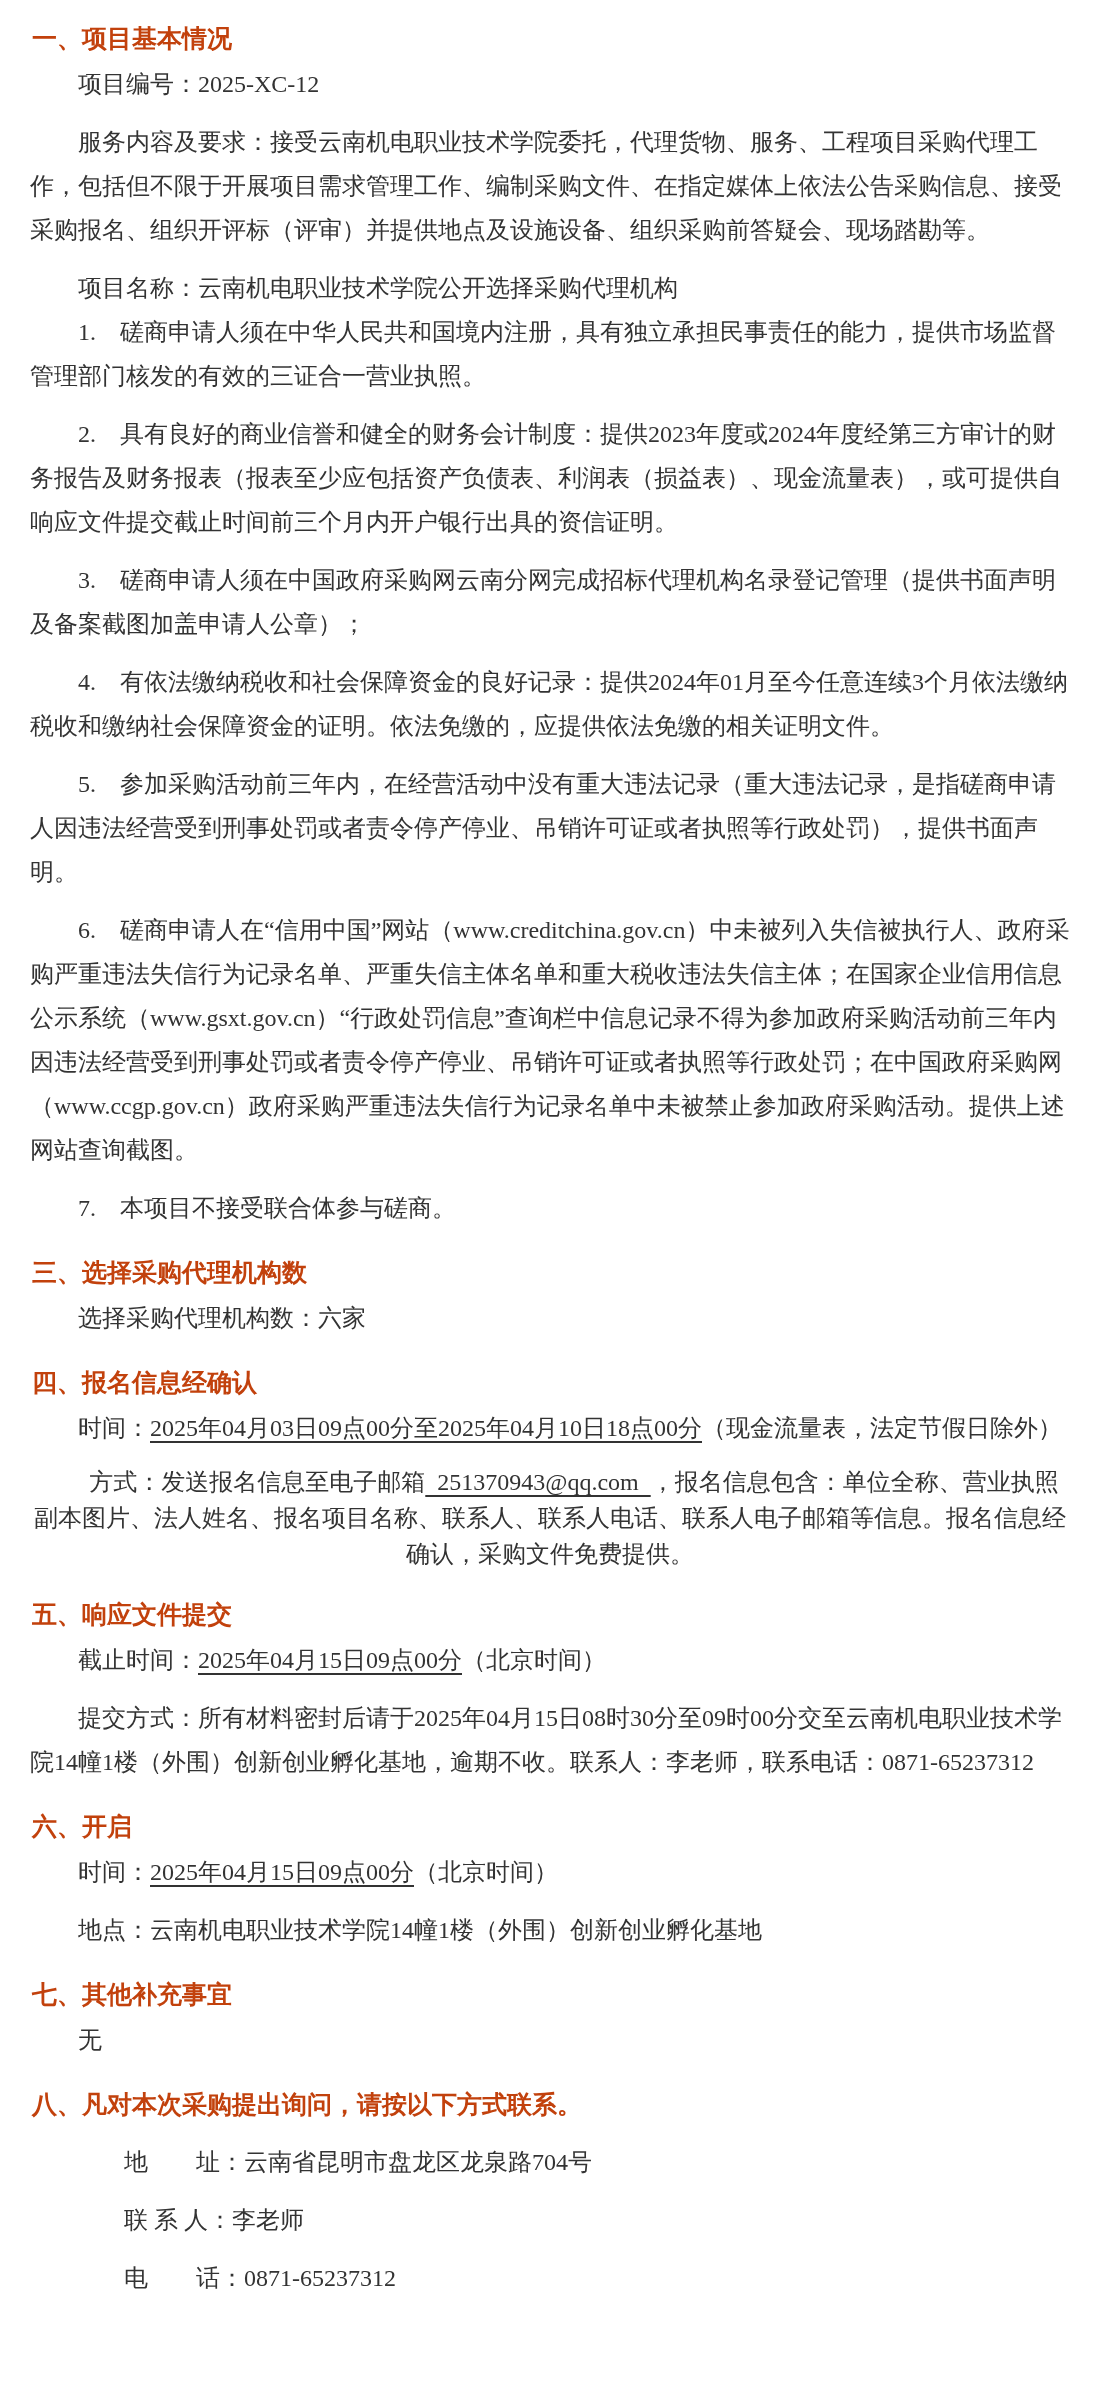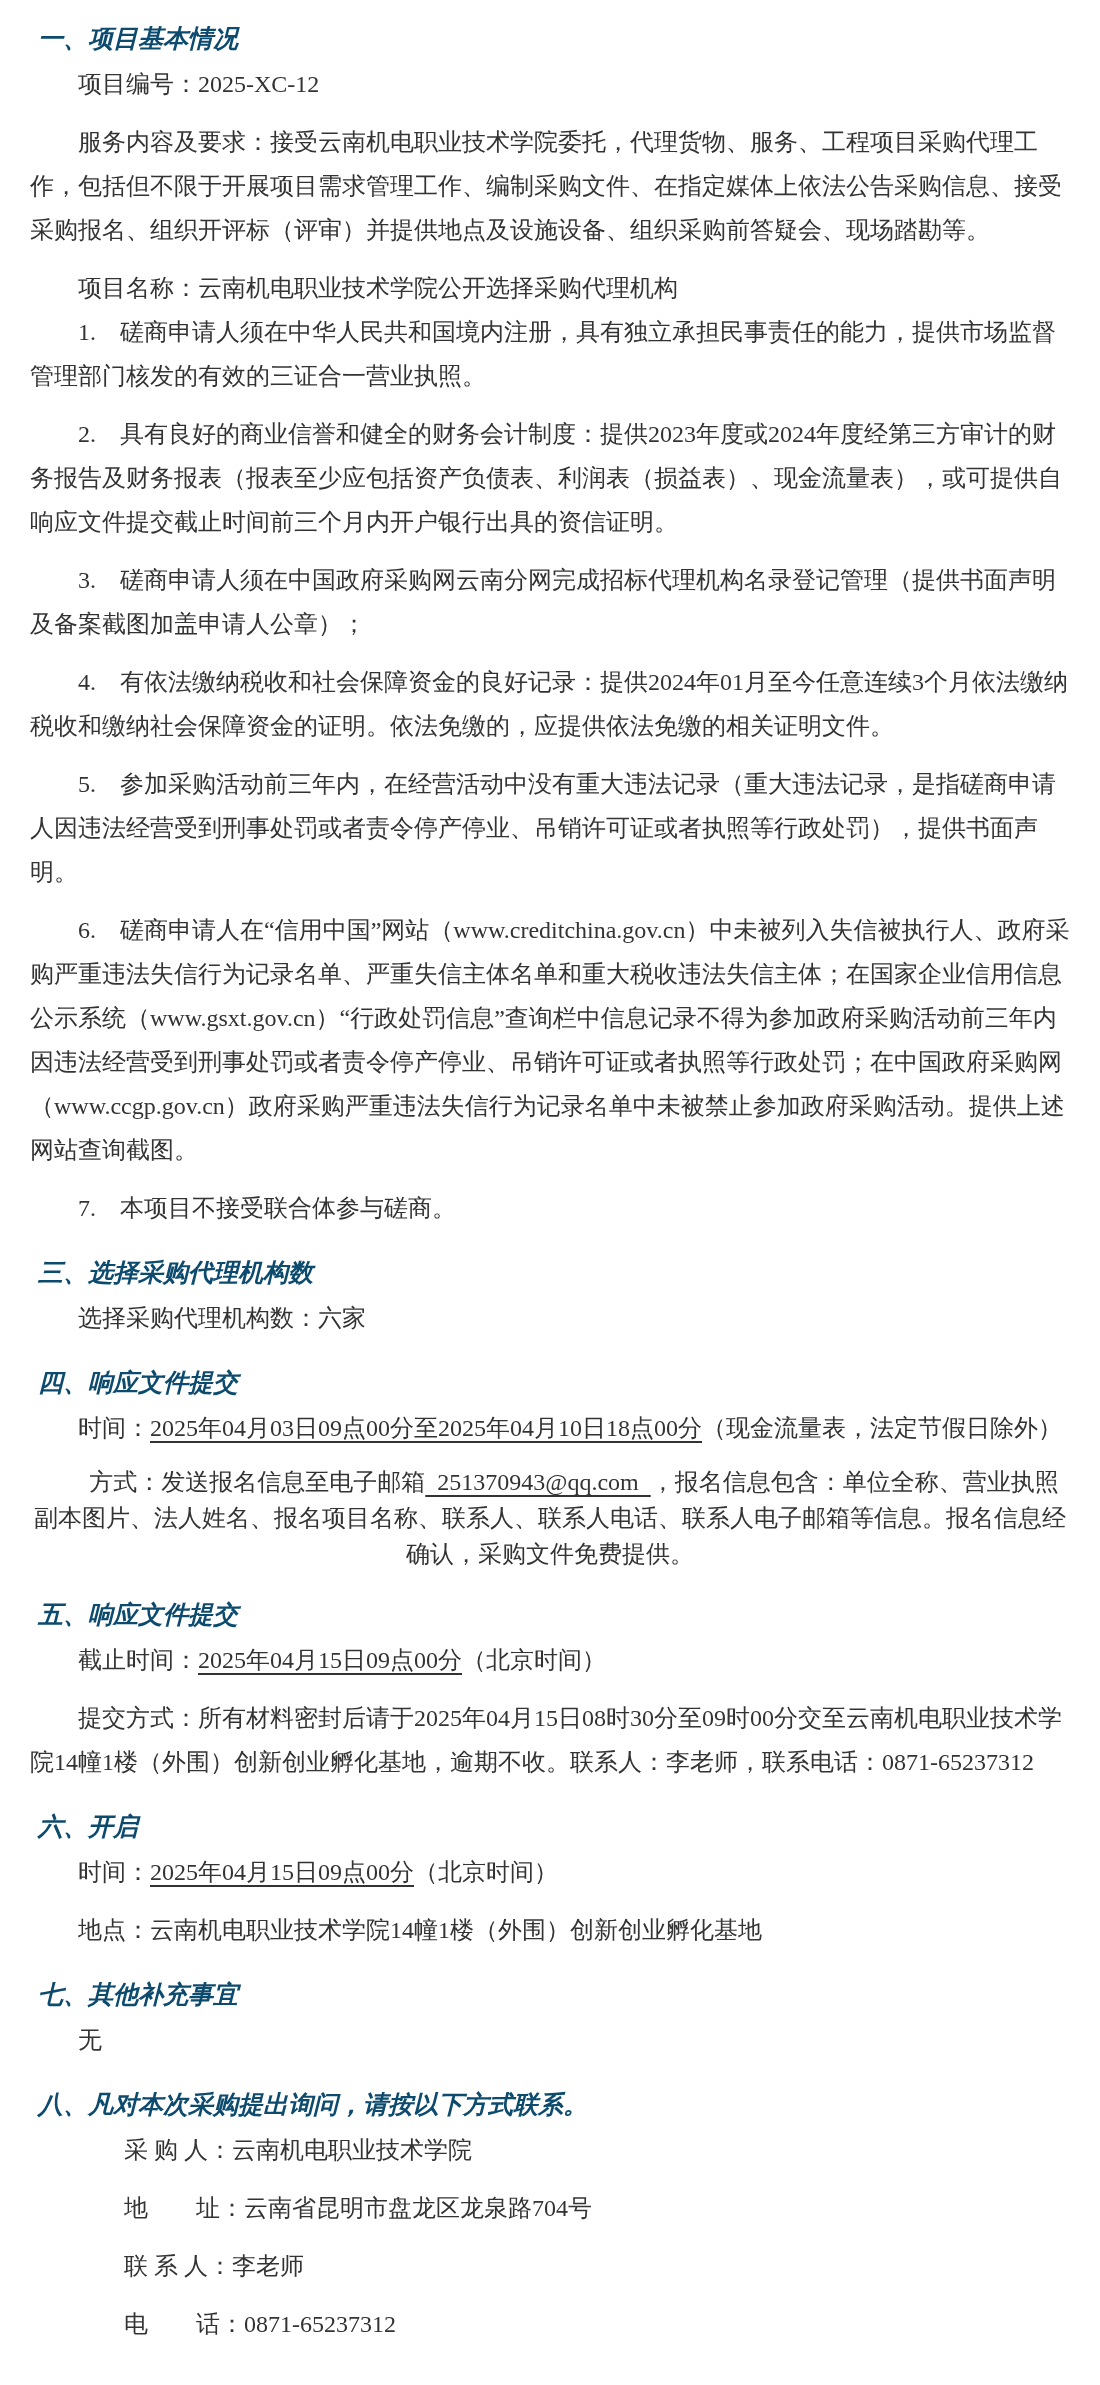--- a/index.html
+++ b/index.html
@@ -18,10 +18,9 @@
     font-size: 25px;
     line-height: 44px;
     font-weight: 700;
-    color: #0c4a6e;
-    margin: 20px 0 2px 8px;
+    color: #c2410c;
+    margin: 20px 0 2px 2px;
     white-space: pre-wrap;
-    font-style: italic;
   }
   .sec.first { margin-top: 6px; }
   p {

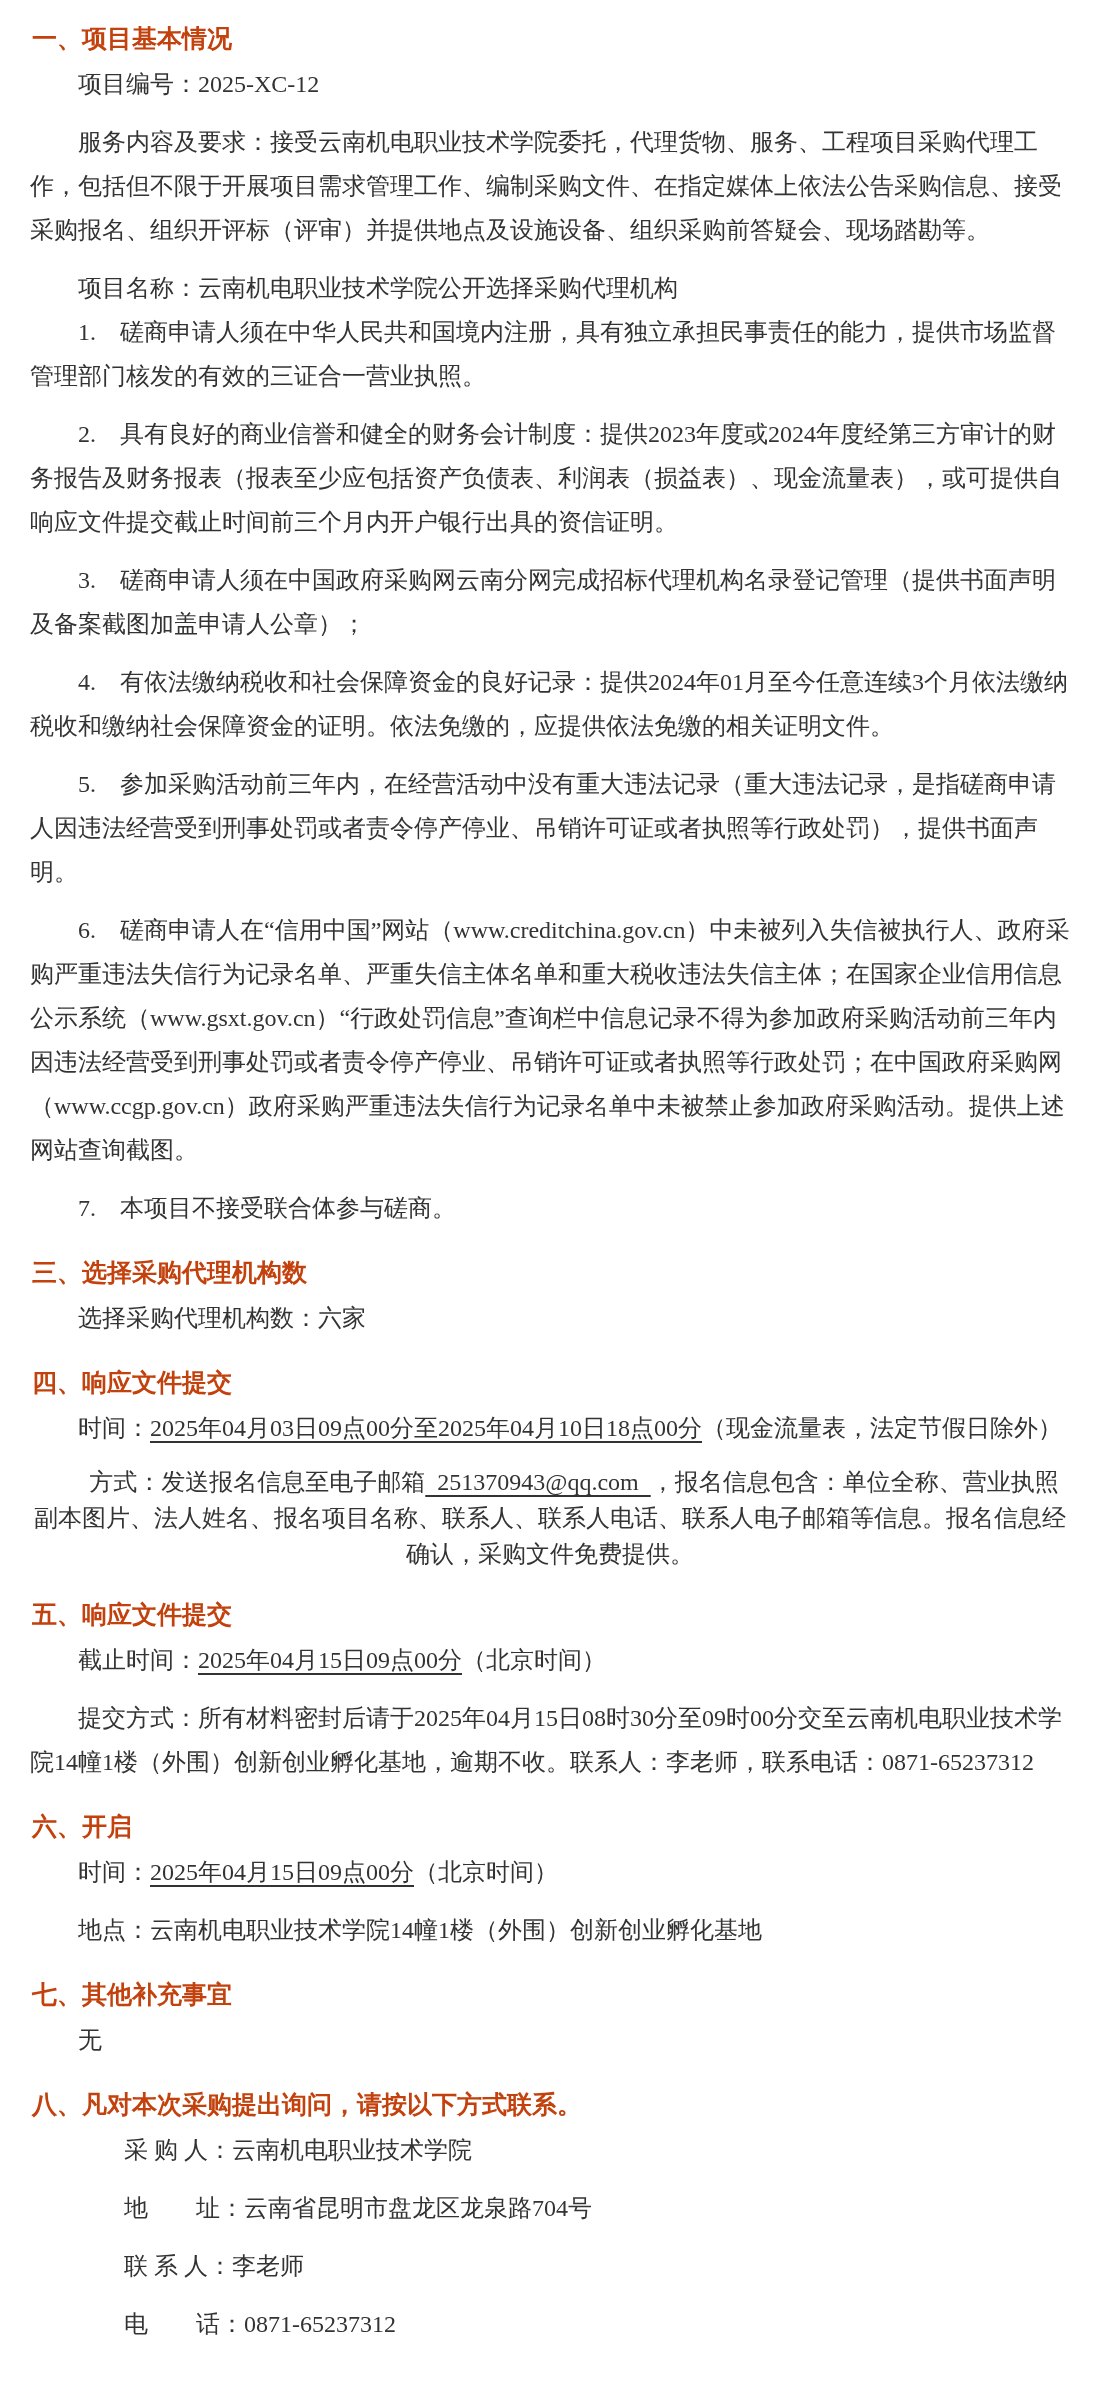--- a/index.html
+++ b/index.html
@@ -59,7 +59,7 @@
   <h2 class="sec">三、选择采购代理机构数</h2>
   <p>选择采购代理机构数：六家</p>
 
-  <h2 class="sec">四、响应文件提交</h2>
+  <h2 class="sec">四、报名信息经确认</h2>
   <p><span>时间：</span><span class="u">2025年04月03日09点00分至2025年04月10日18点00分</span><span>（现金流量表，法定节假日除外）</span></p>
   <p class="gap sm"><span>方式：发送报名信息至电子邮箱</span><span class="u">  251370943@qq.com  </span><span>，报名信息包含：单位全称、营业执照副本图片、法人姓名、报名项目名称、联系人、联系人电话、联系人电子邮箱等信息。报名信息经确认，采购文件免费提供。</span></p>
 

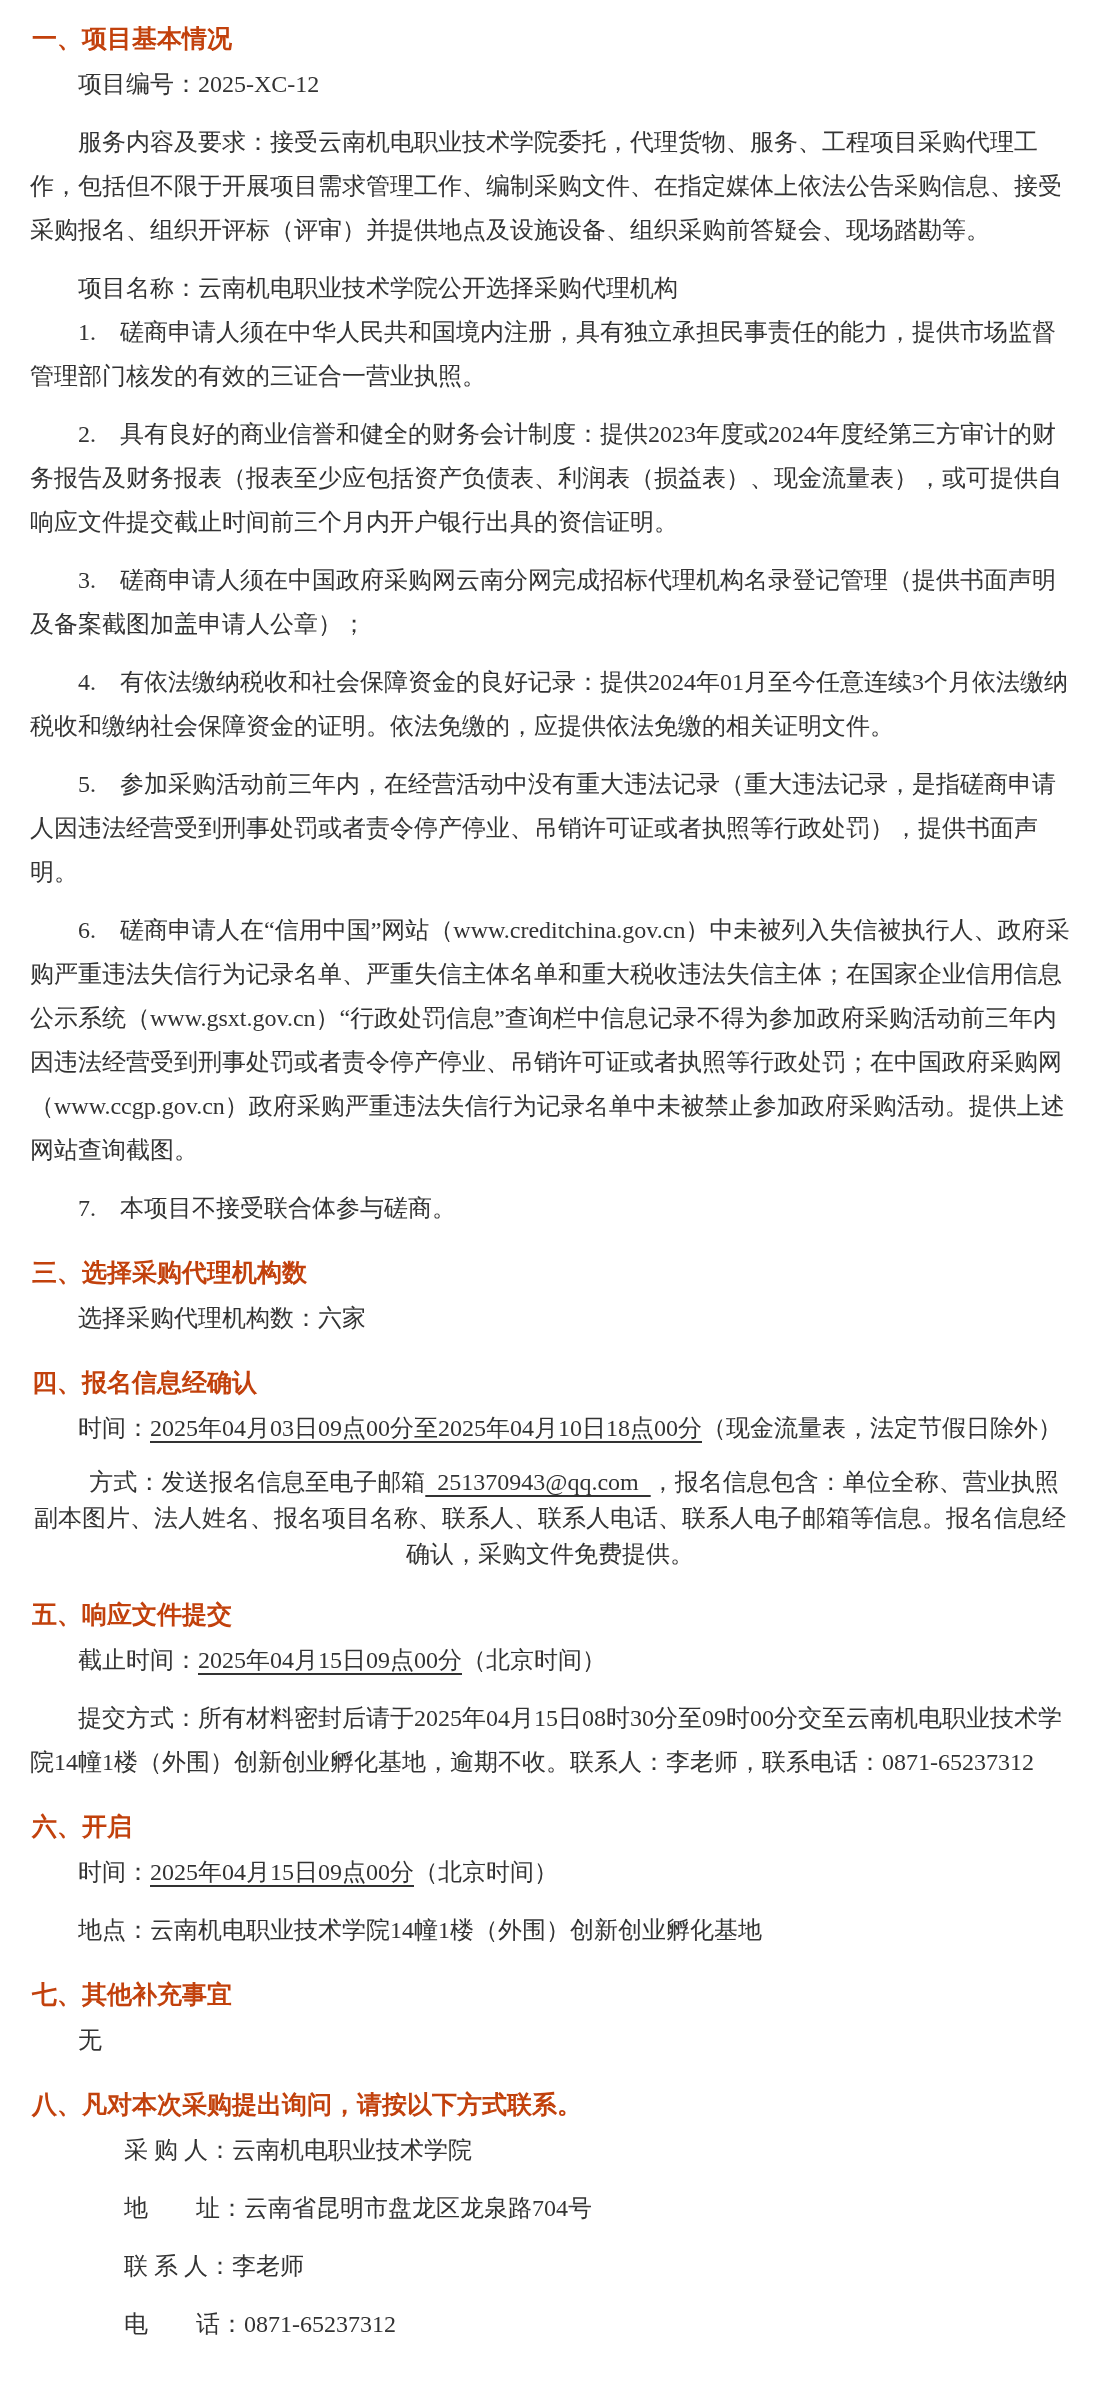--- a/index.html
+++ b/index.html
@@ -75,7 +75,6 @@
   <p>无</p>
 
   <h2 class="sec">八、凡对本次采购提出询问，请按以下方式联系。</h2>
-  <p class="contact"><span>采 购 人：</span><span>云南机电职业技术学院</span></p>
   <p class="contact gap"><span>地　　址：</span><span>云南省昆明市盘龙区龙泉路704号</span></p>
   <p class="contact gap"><span>联 系 人：</span><span>李老师</span></p>
   <p class="contact gap"><span>电　　话：</span><span>0871-65237312</span></p>

